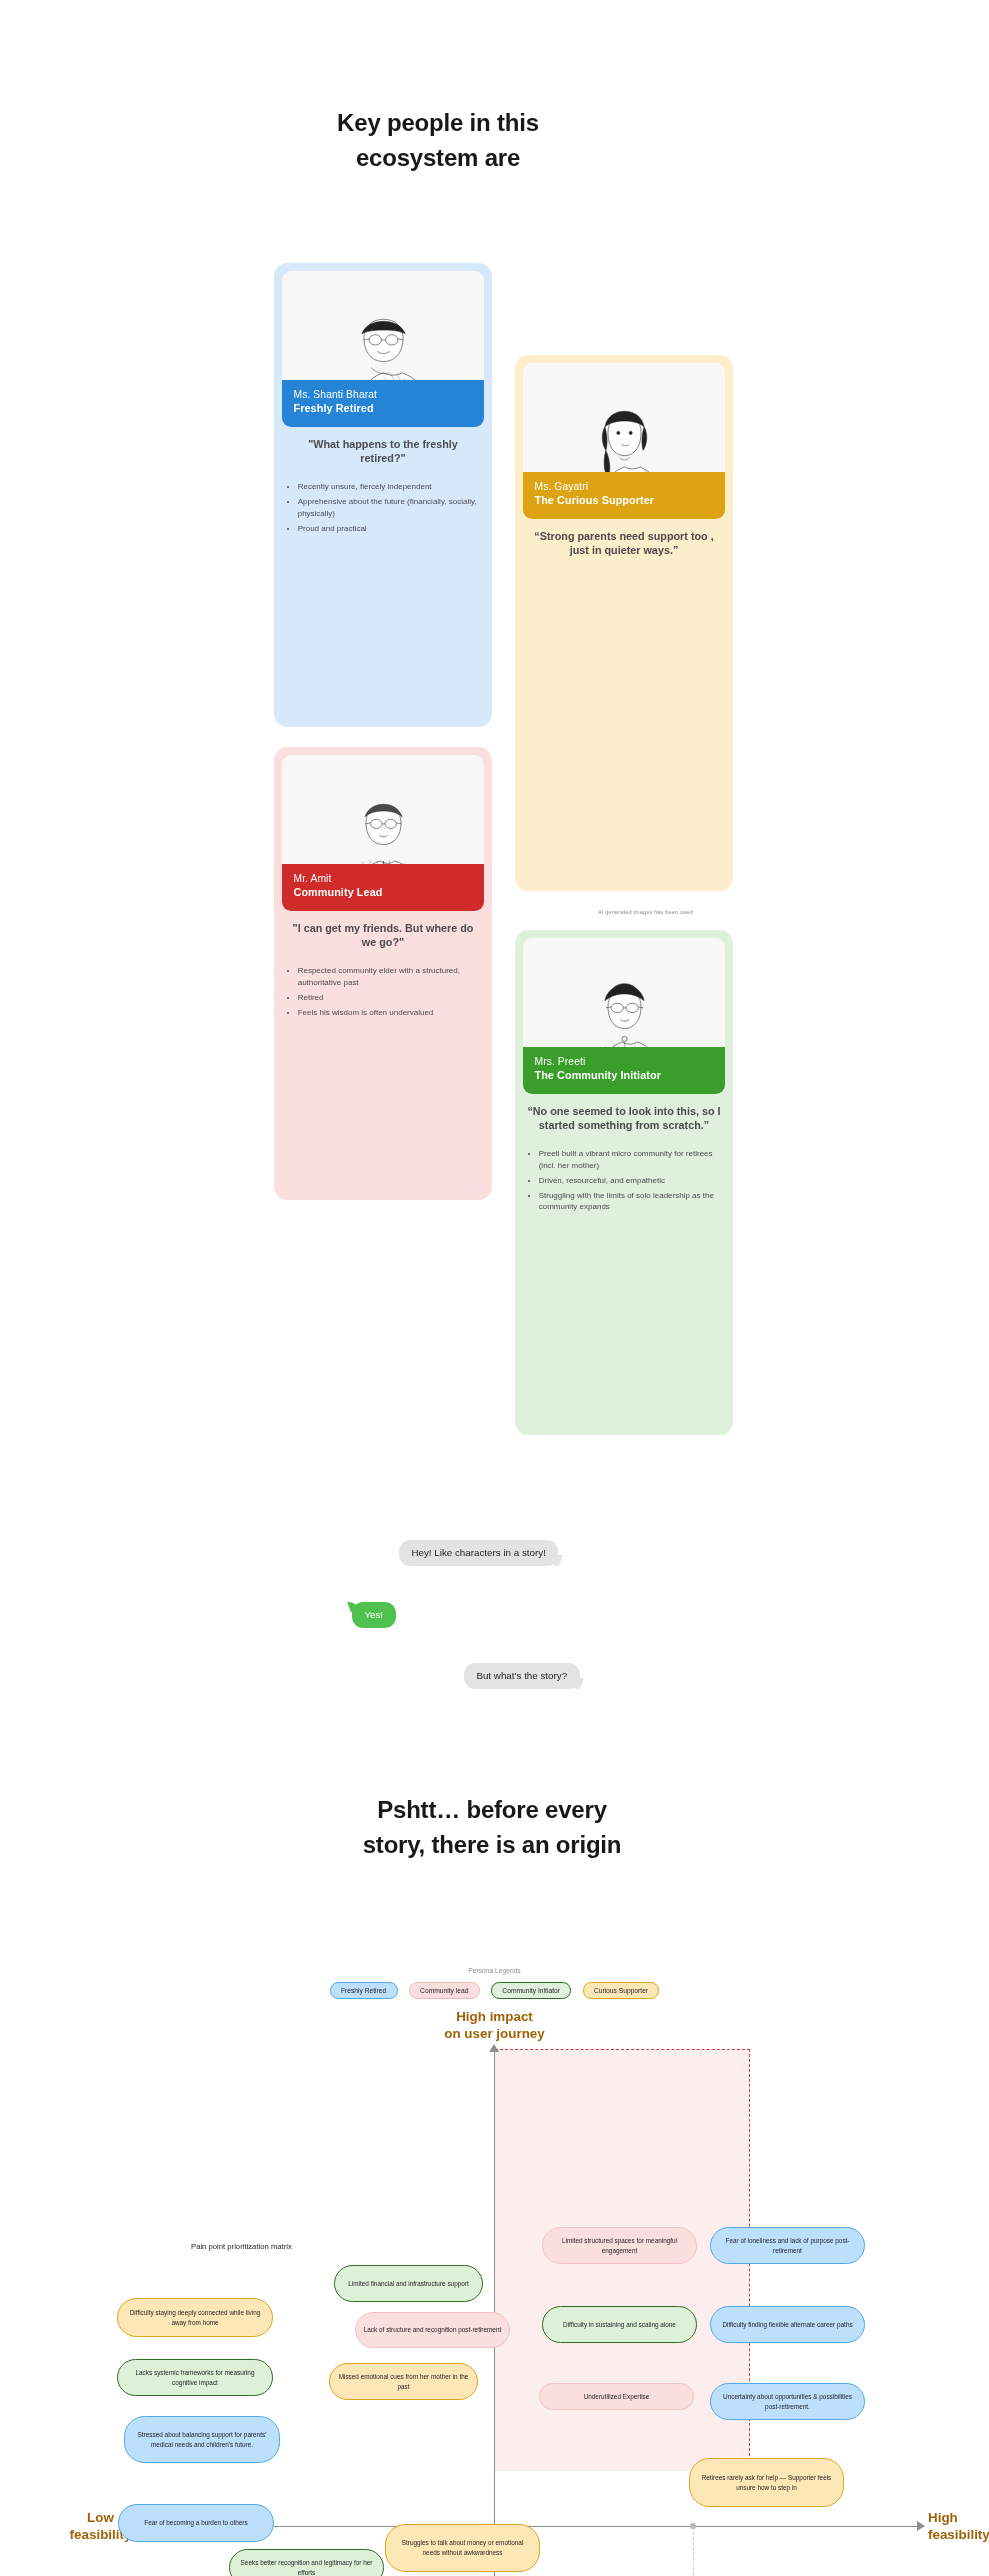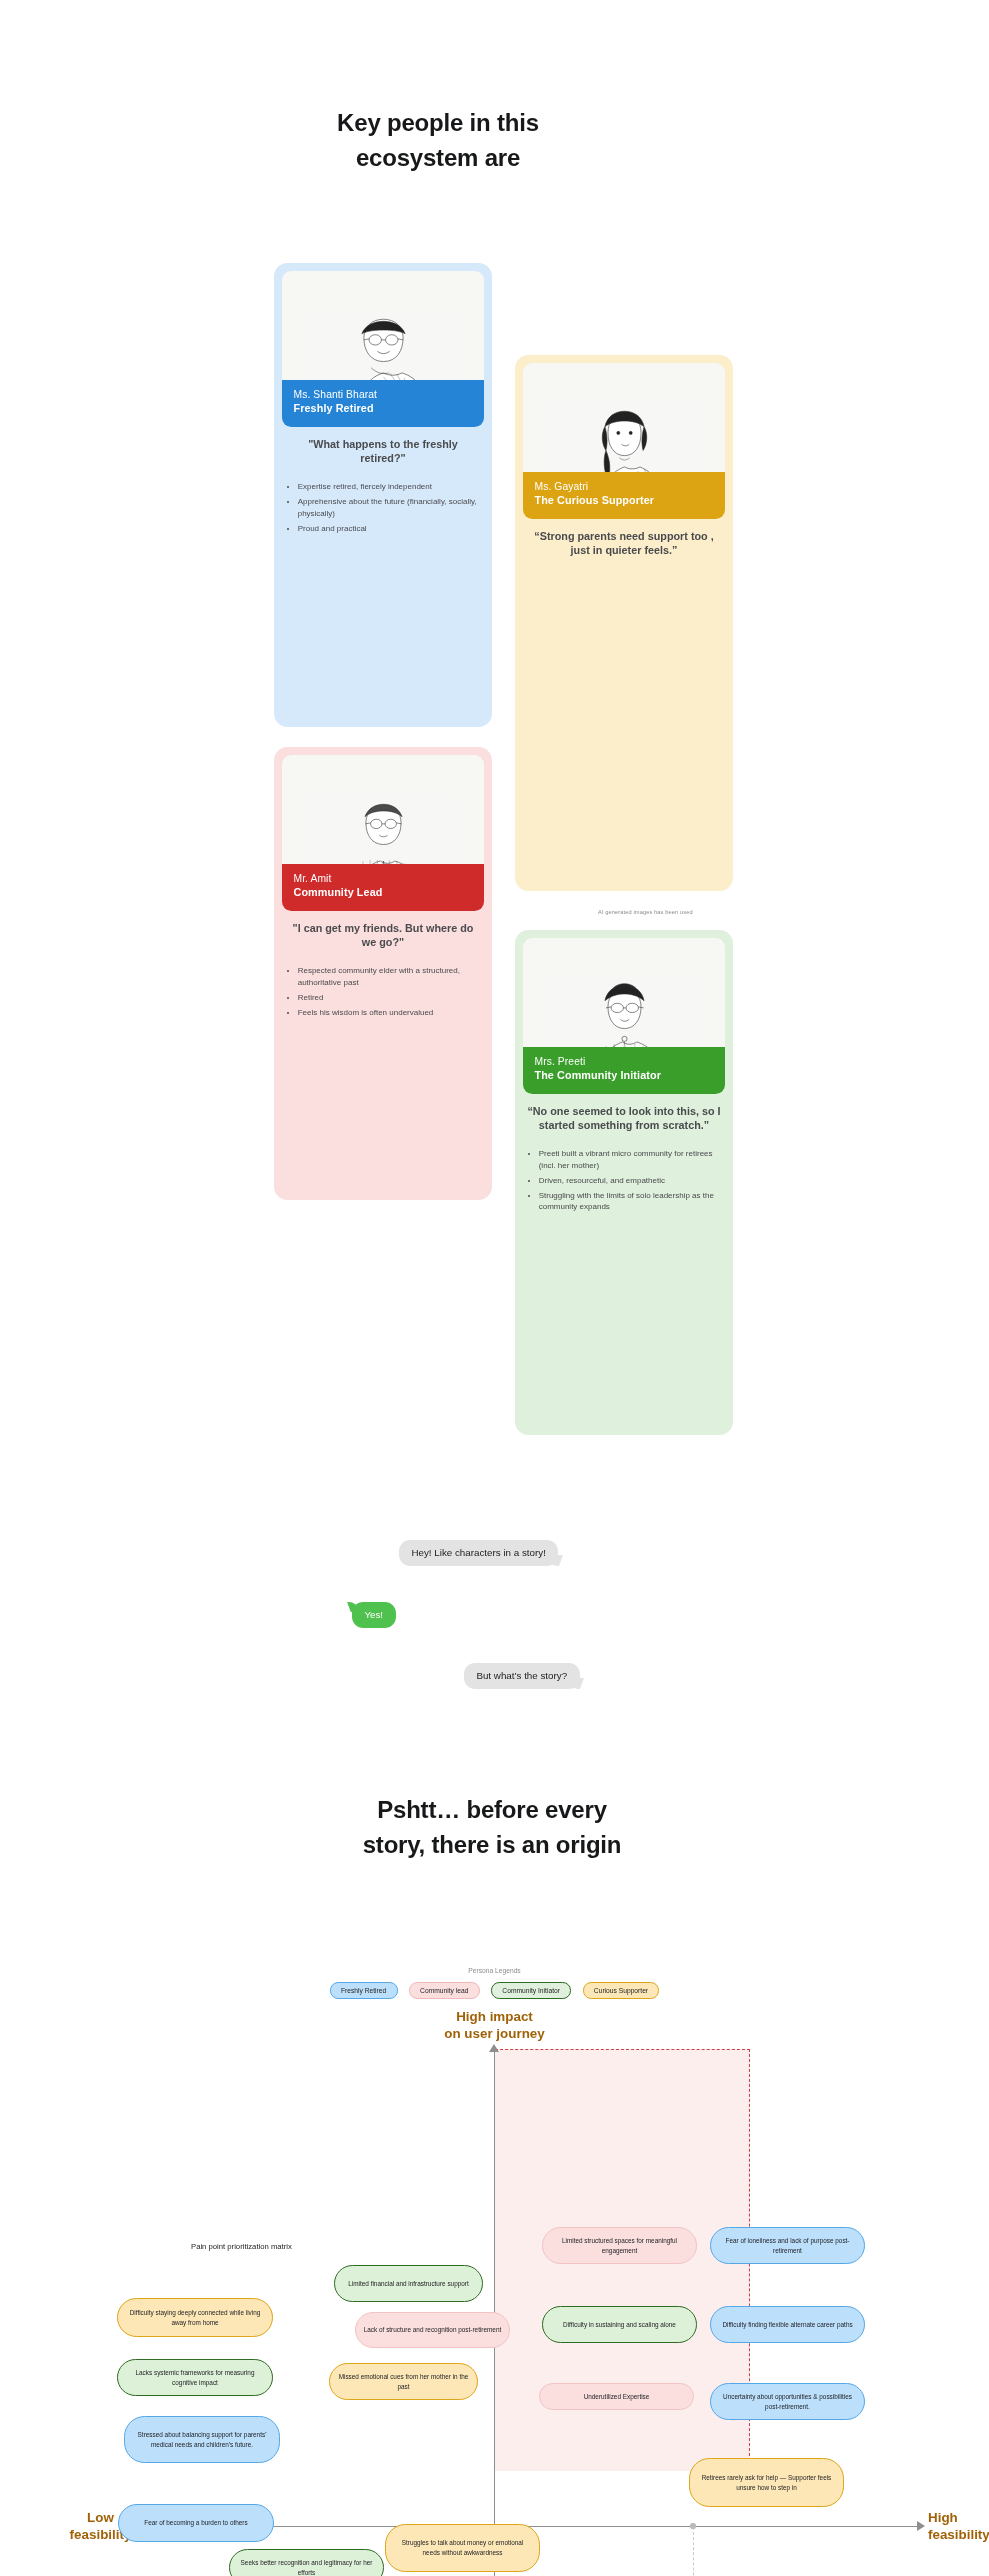--- a/index.html
+++ b/index.html
@@ -163,7 +163,7 @@
     </div>
     <div class="persona-quote">"What happens to the freshly retired?"</div>
     <ul class="persona-bullets">
-      <li>Expertise retired, fiercely independent</li>
+      <li>Recently unsure, fiercely independent</li>
       <li>Apprehensive about the future (financially, socially, physically)</li>
       <li>Proud and practical</li>
     </ul>

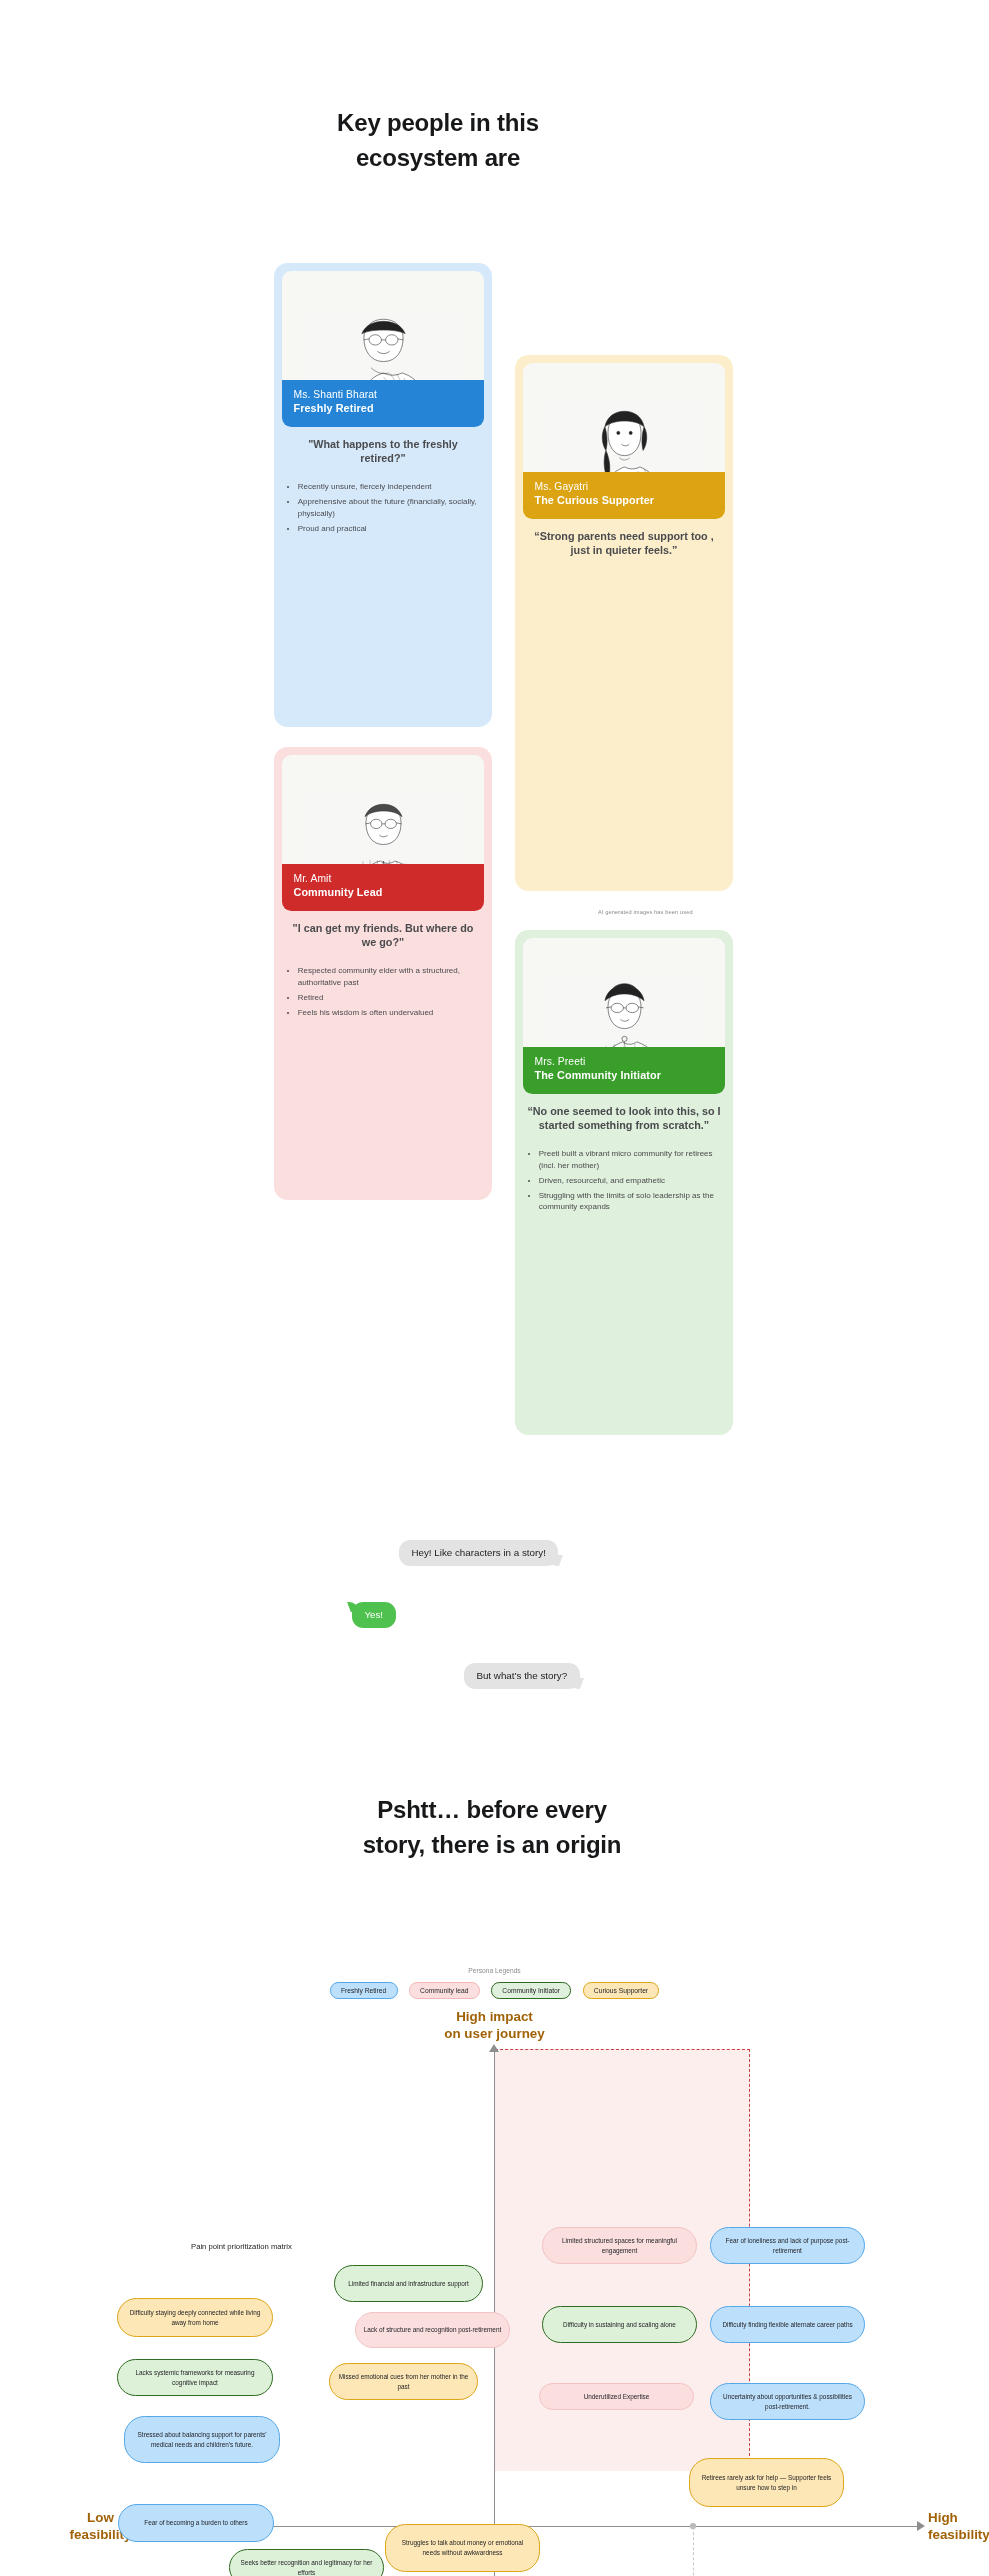--- a/index.html
+++ b/index.html
@@ -196,7 +196,7 @@
       <div class="pname">Ms. Gayatri</div>
       <div class="prole">The Curious Supporter</div>
     </div>
-    <div class="persona-quote">“Strong parents need support too , just in quieter feels.”</div>
+    <div class="persona-quote">“Strong parents need support too , just in quieter ways.”</div>
   </div>
 
   <div class="ai-note" style="left:598px;top:909px;">AI generated images has been used</div>

